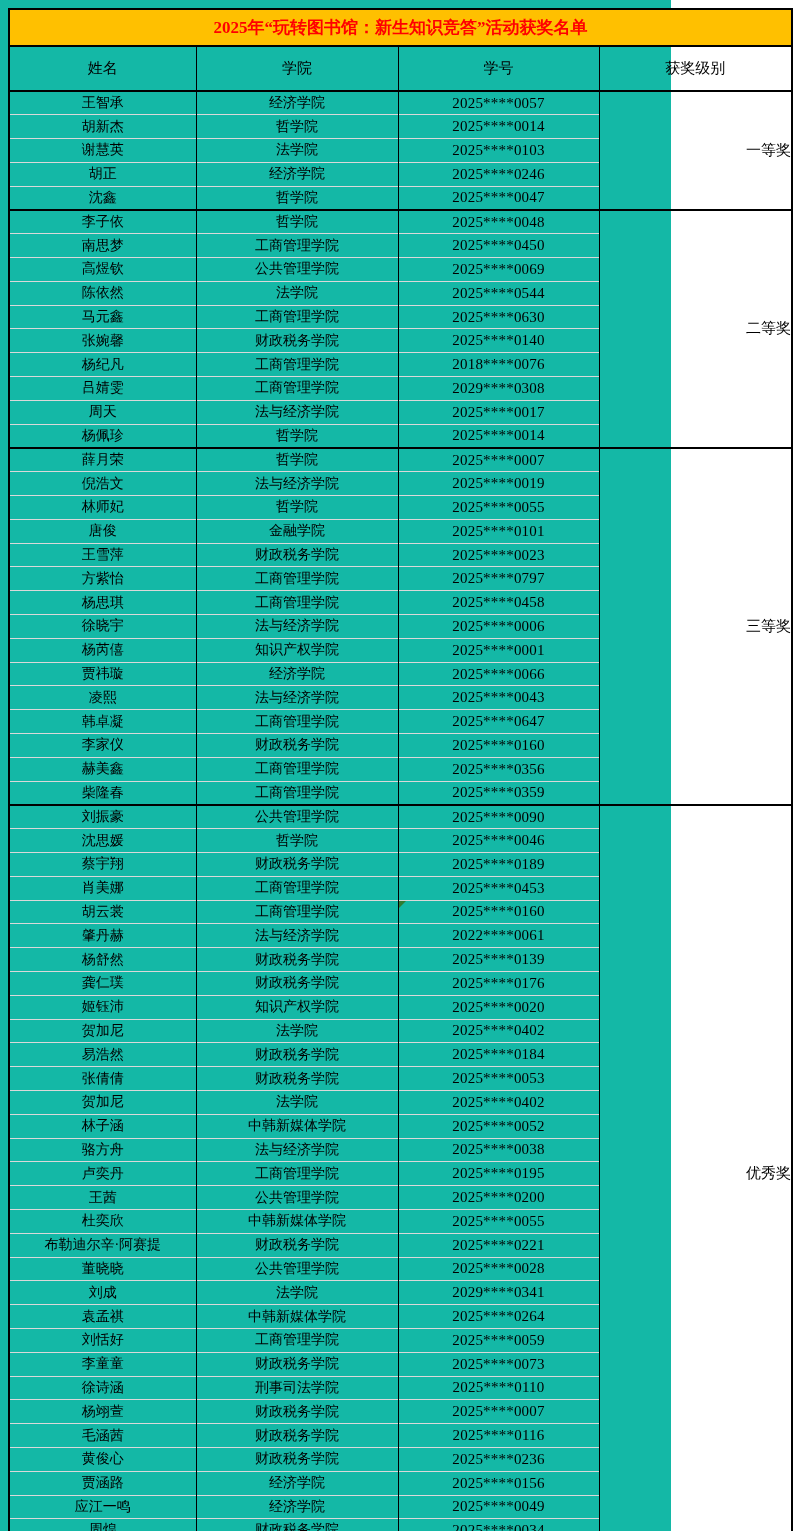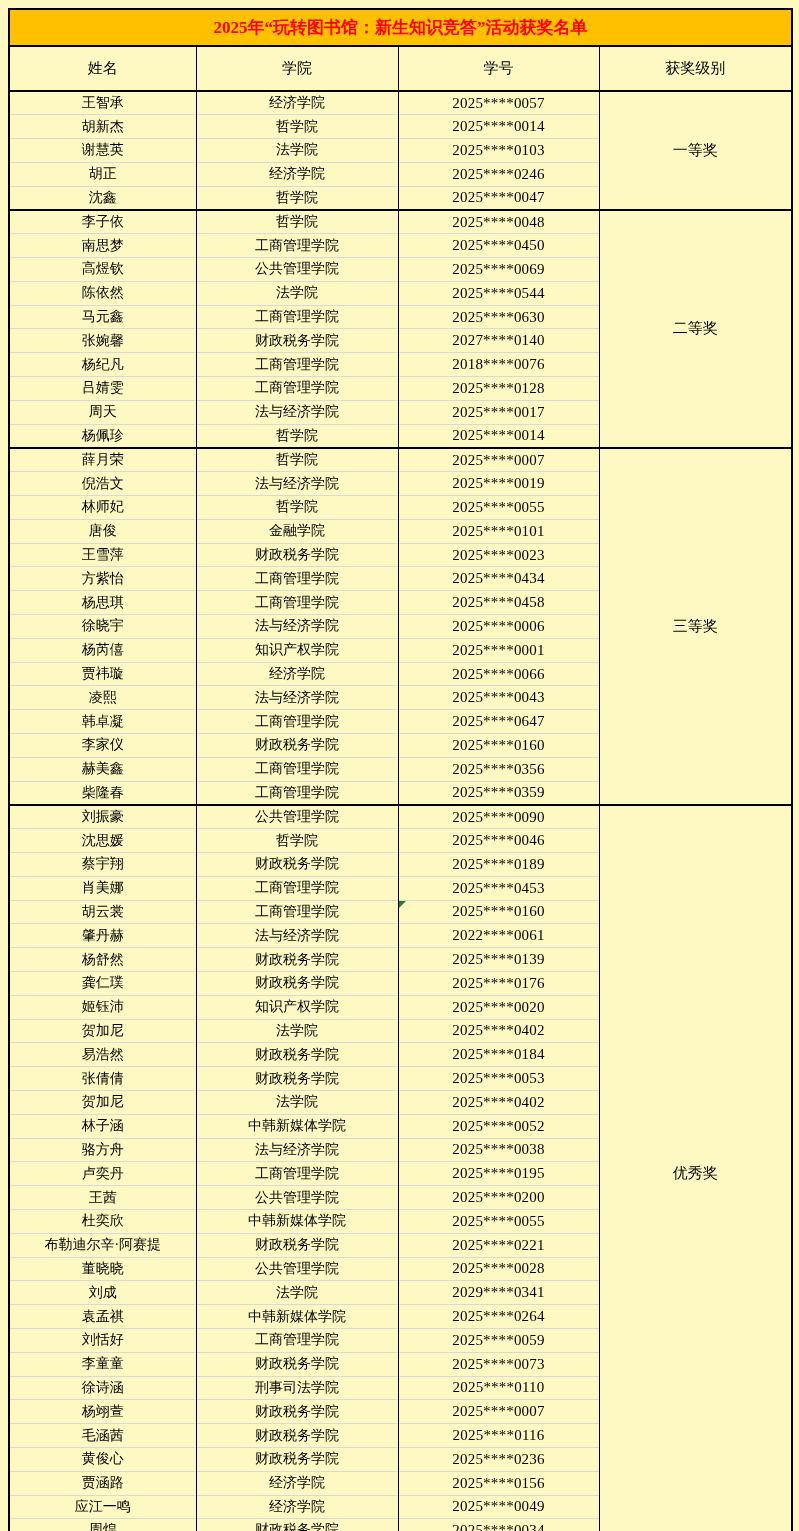--- a/index.html
+++ b/index.html
@@ -14,9 +14,9 @@
   }
   .sheet {
     position: relative;
-    width: 799px;
+    width: 671px;
     height: 1531px;
-    background: #fef9c3;
+    background: #14b8a6;
   }
   table.award-table {
     position: absolute;

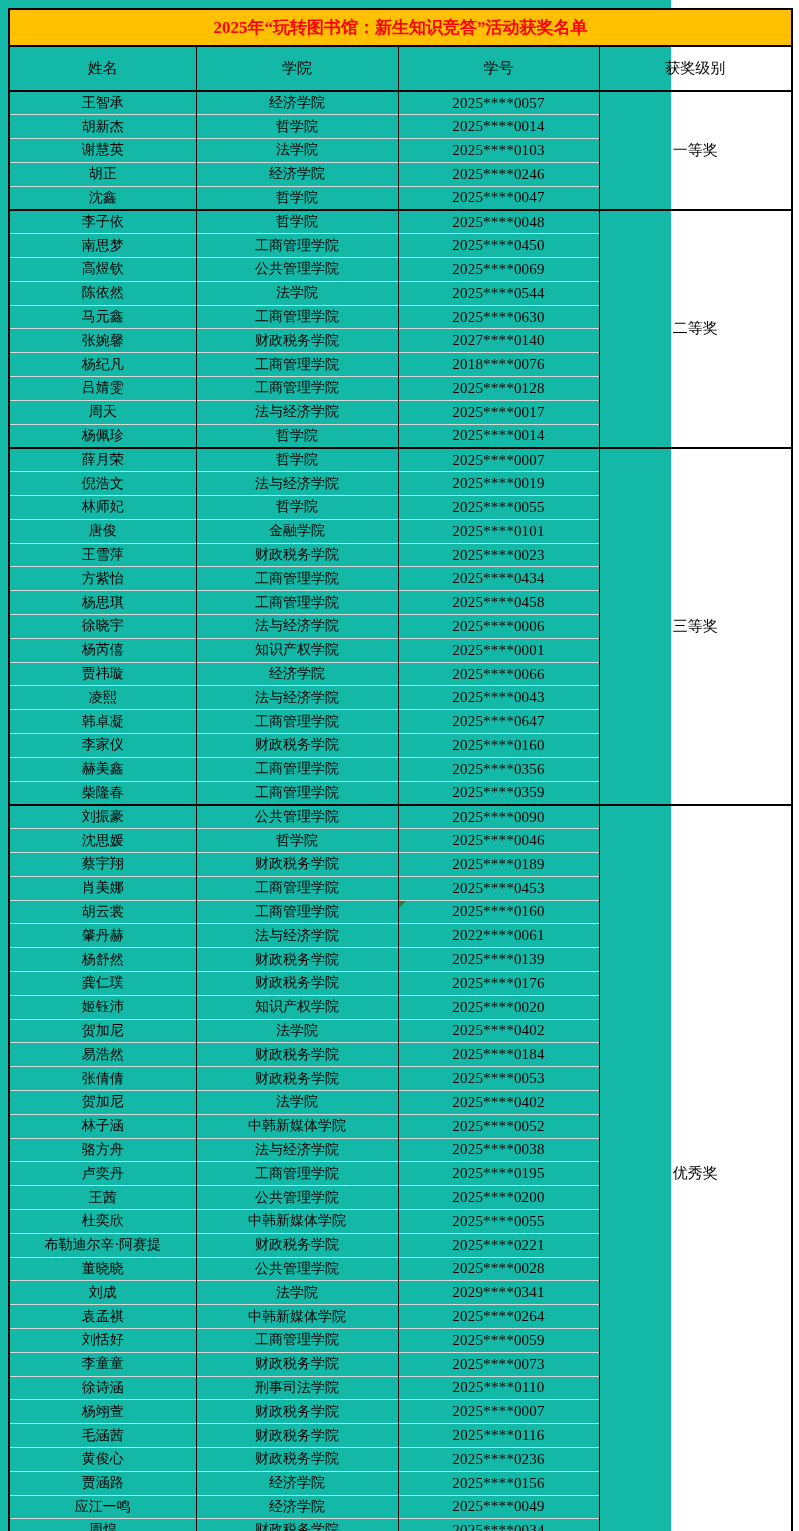--- a/index.html
+++ b/index.html
@@ -69,6 +69,7 @@
   td.award-cell {
     font-size: 15px;
     border: 1px solid #000;
+    text-align: right;
   }
   .corner-flag {
     position: absolute;

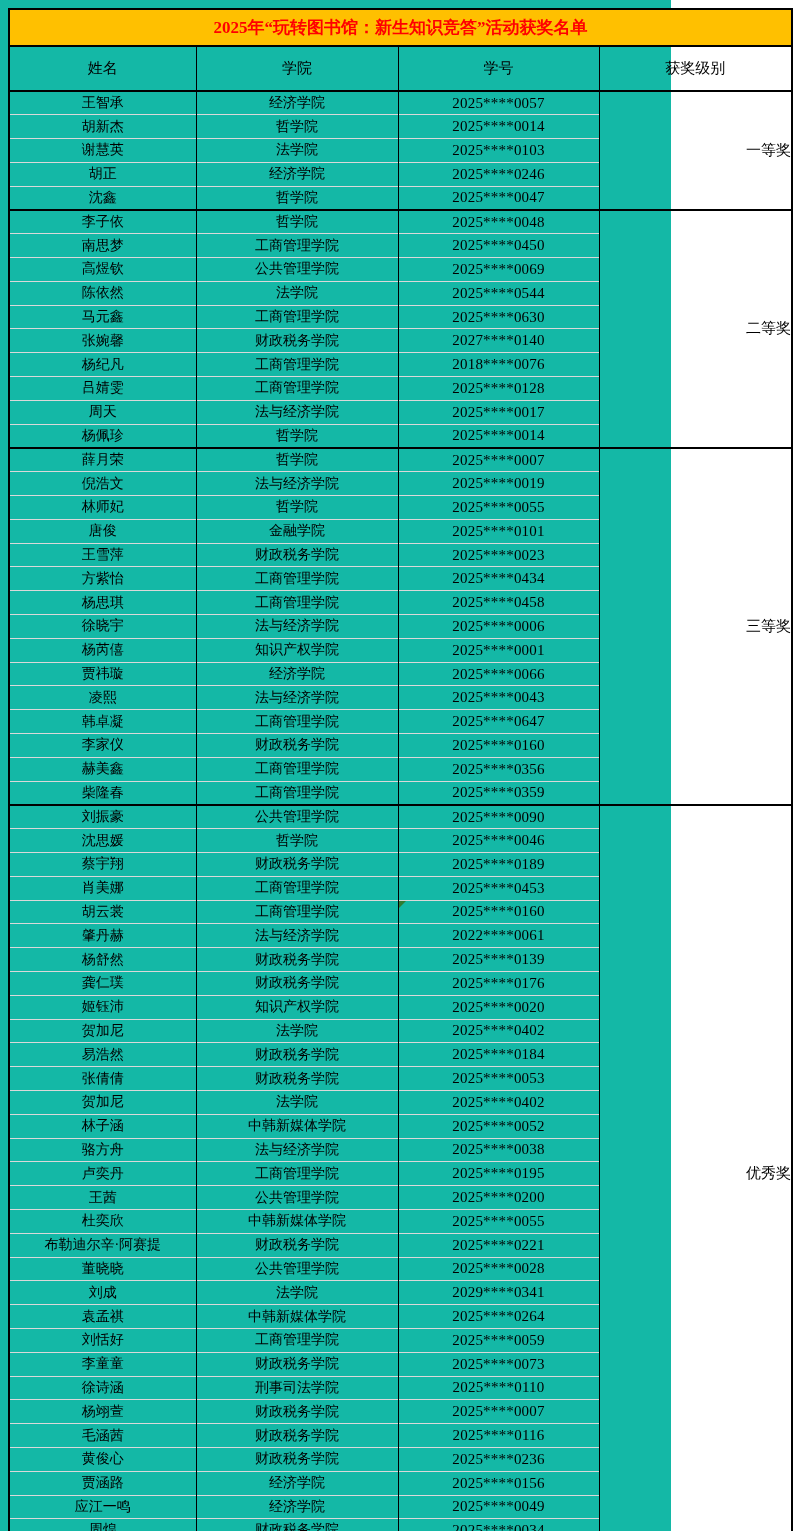--- a/index.html
+++ b/index.html
@@ -159,7 +159,7 @@
         <tr class="data-row">
     <td class="name-cell">张婉馨</td>
     <td class="college-cell">财政税务学院</td>
-    <td class="id-cell">2027****0140</td>
+    <td class="id-cell">2025****0140</td>
   </tr>
         <tr class="data-row">
     <td class="name-cell">杨纪凡</td>

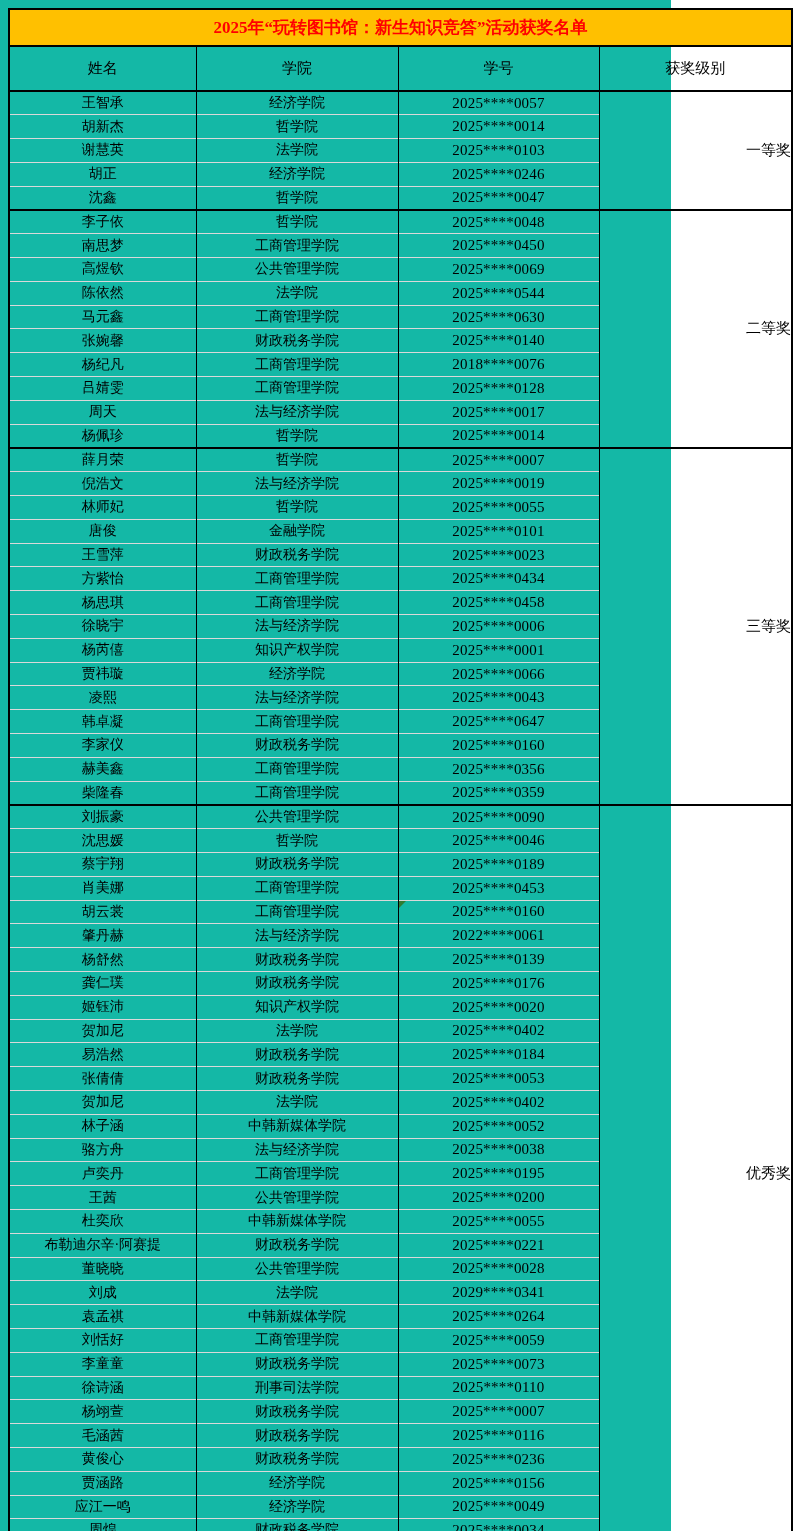--- a/index.html
+++ b/index.html
@@ -169,7 +169,7 @@
         <tr class="data-row">
     <td class="name-cell">吕婧雯</td>
     <td class="college-cell">工商管理学院</td>
-    <td class="id-cell">2025****0128</td>
+    <td class="id-cell">2029****0308</td>
   </tr>
         <tr class="data-row">
     <td class="name-cell">周天</td>

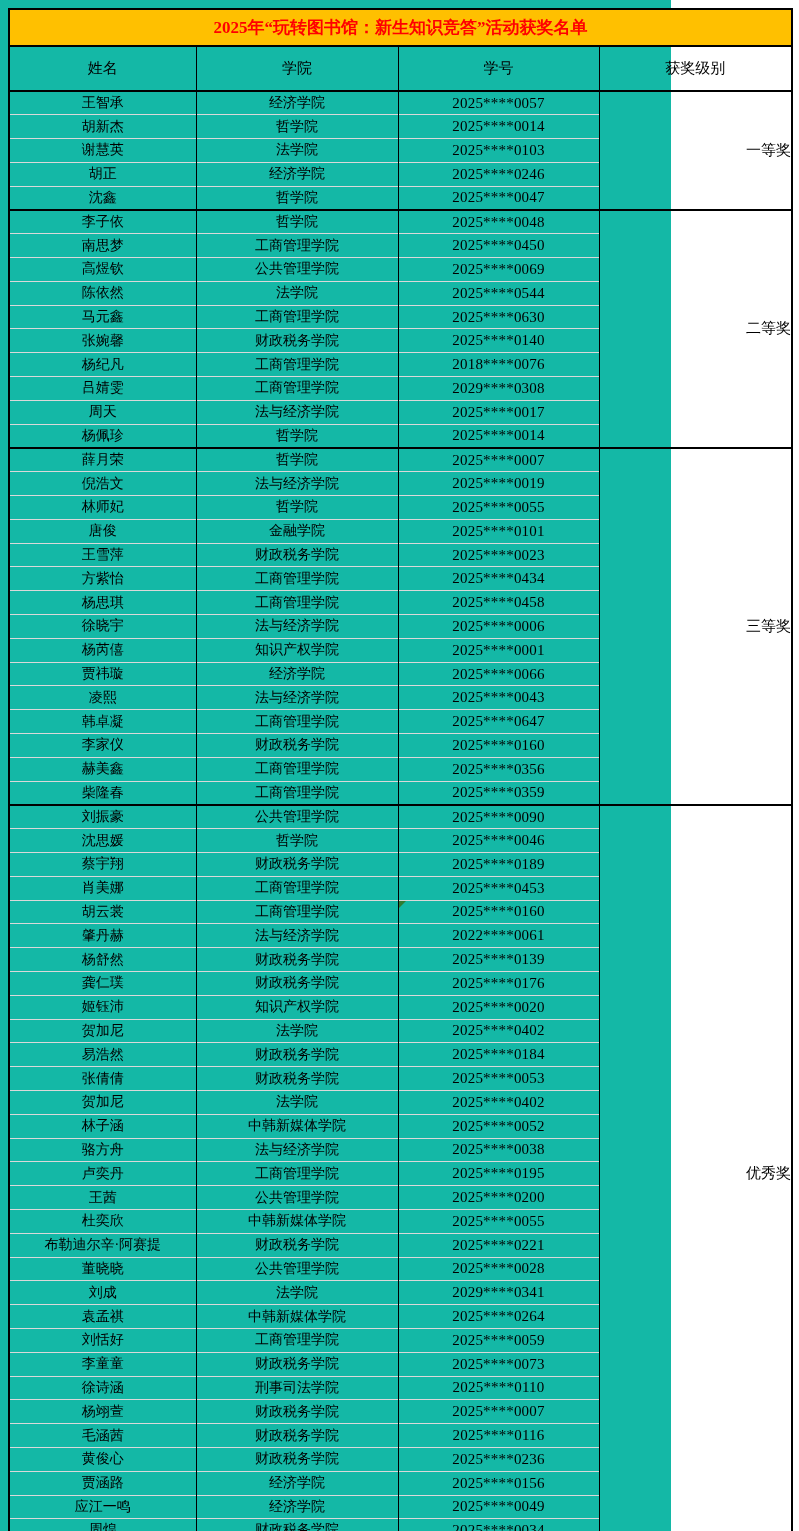--- a/index.html
+++ b/index.html
@@ -210,7 +210,7 @@
         <tr class="data-row">
     <td class="name-cell">方紫怡</td>
     <td class="college-cell">工商管理学院</td>
-    <td class="id-cell">2025****0434</td>
+    <td class="id-cell">2025****0797</td>
   </tr>
         <tr class="data-row">
     <td class="name-cell">杨思琪</td>

